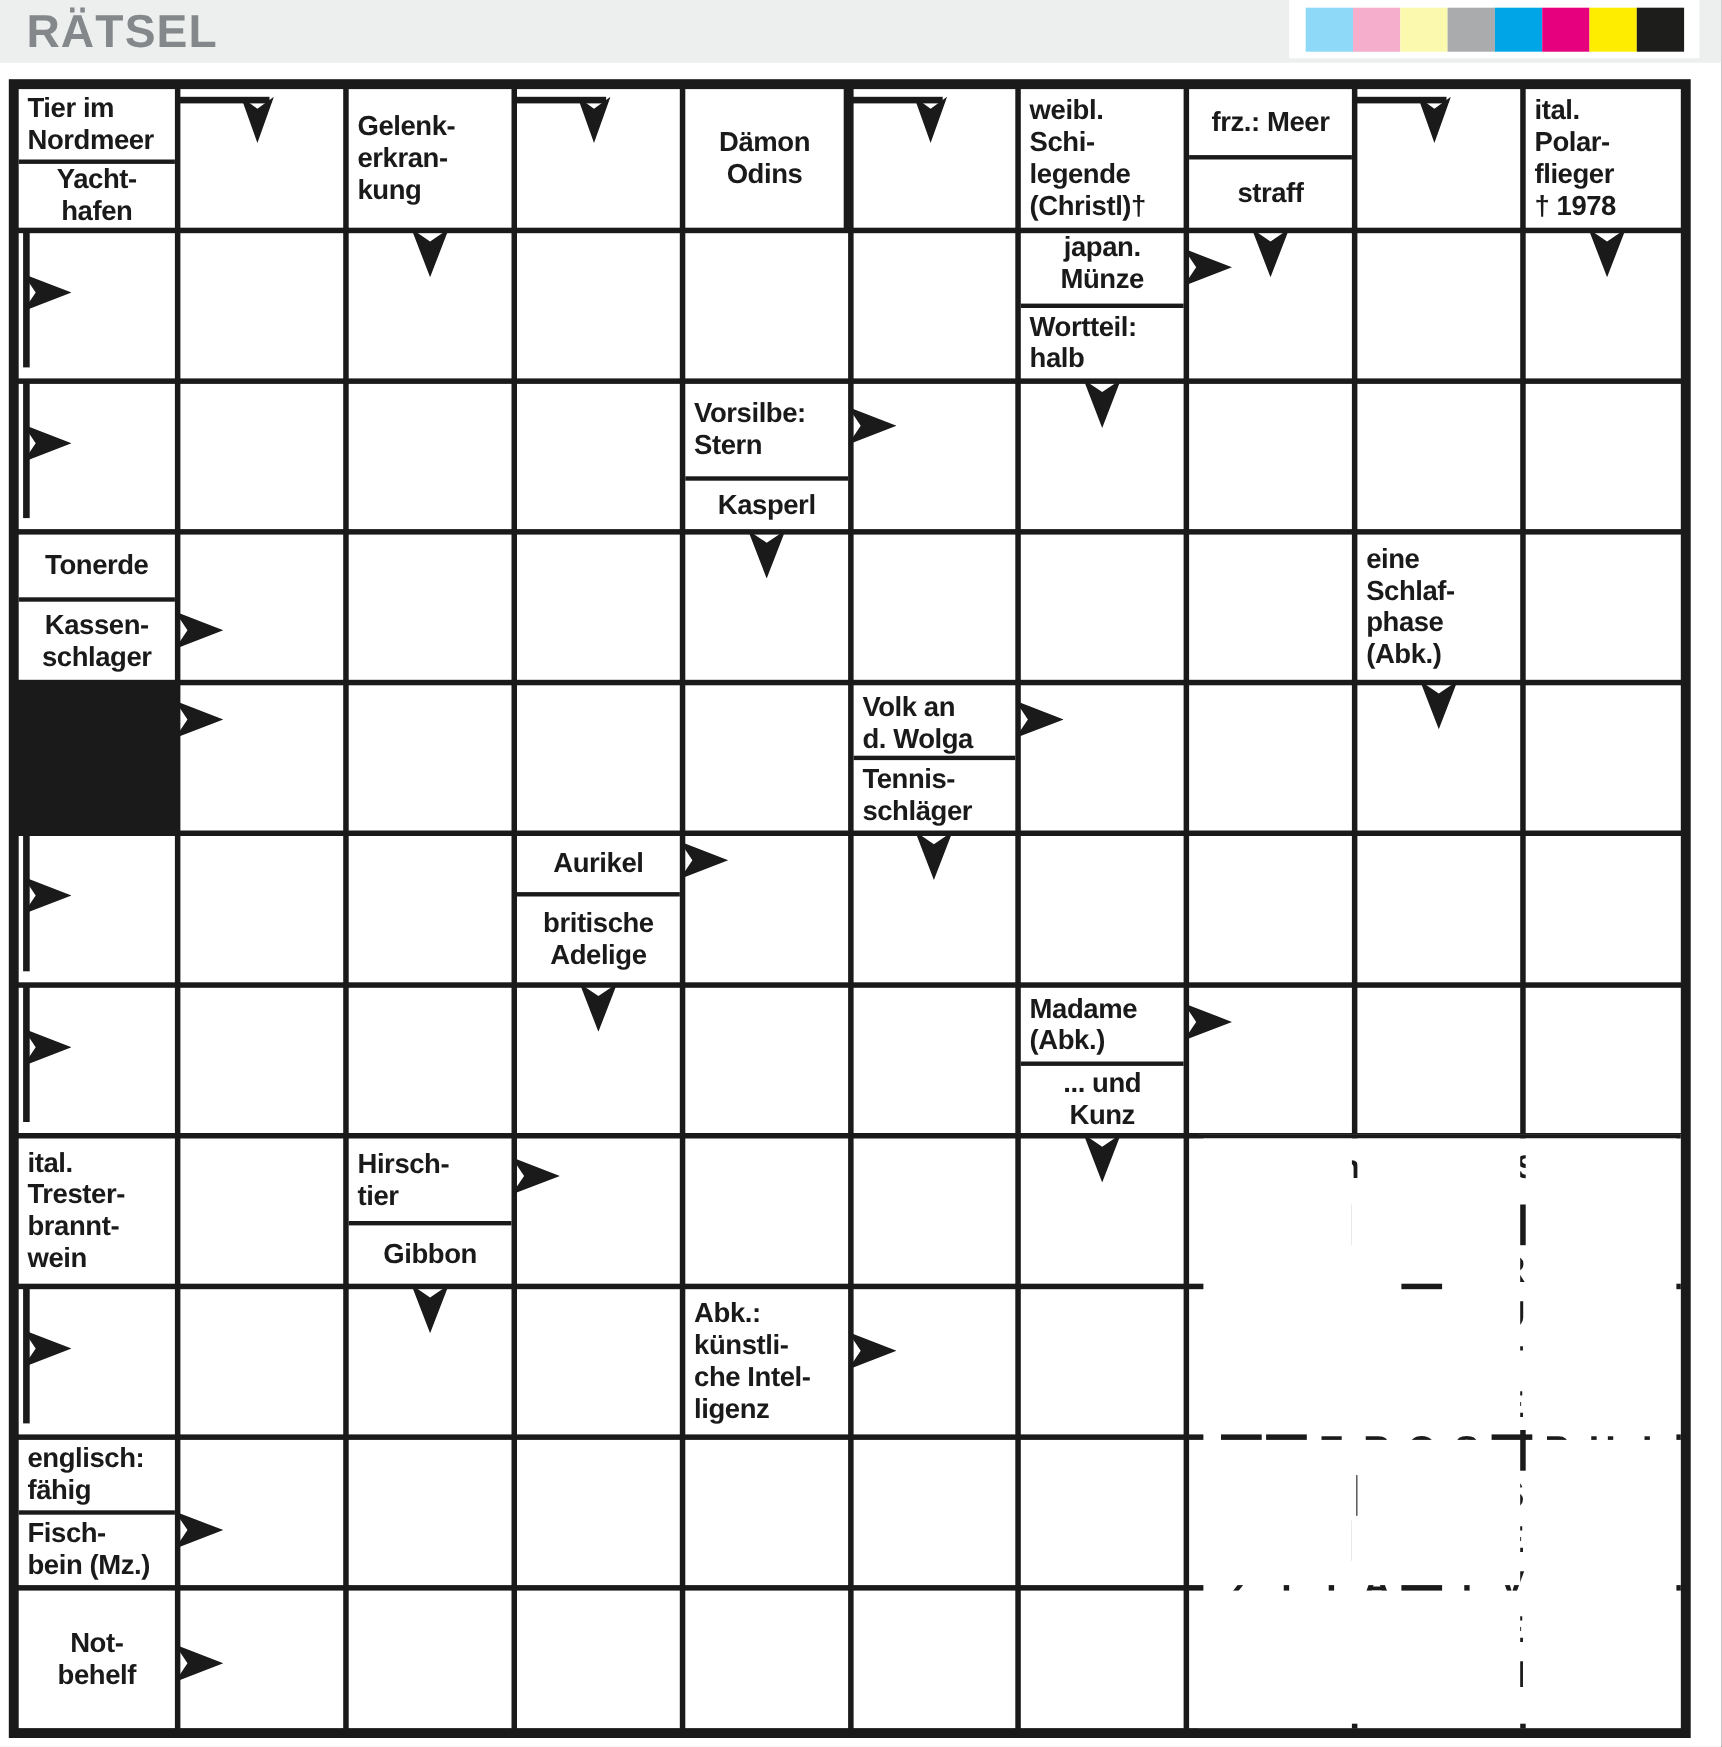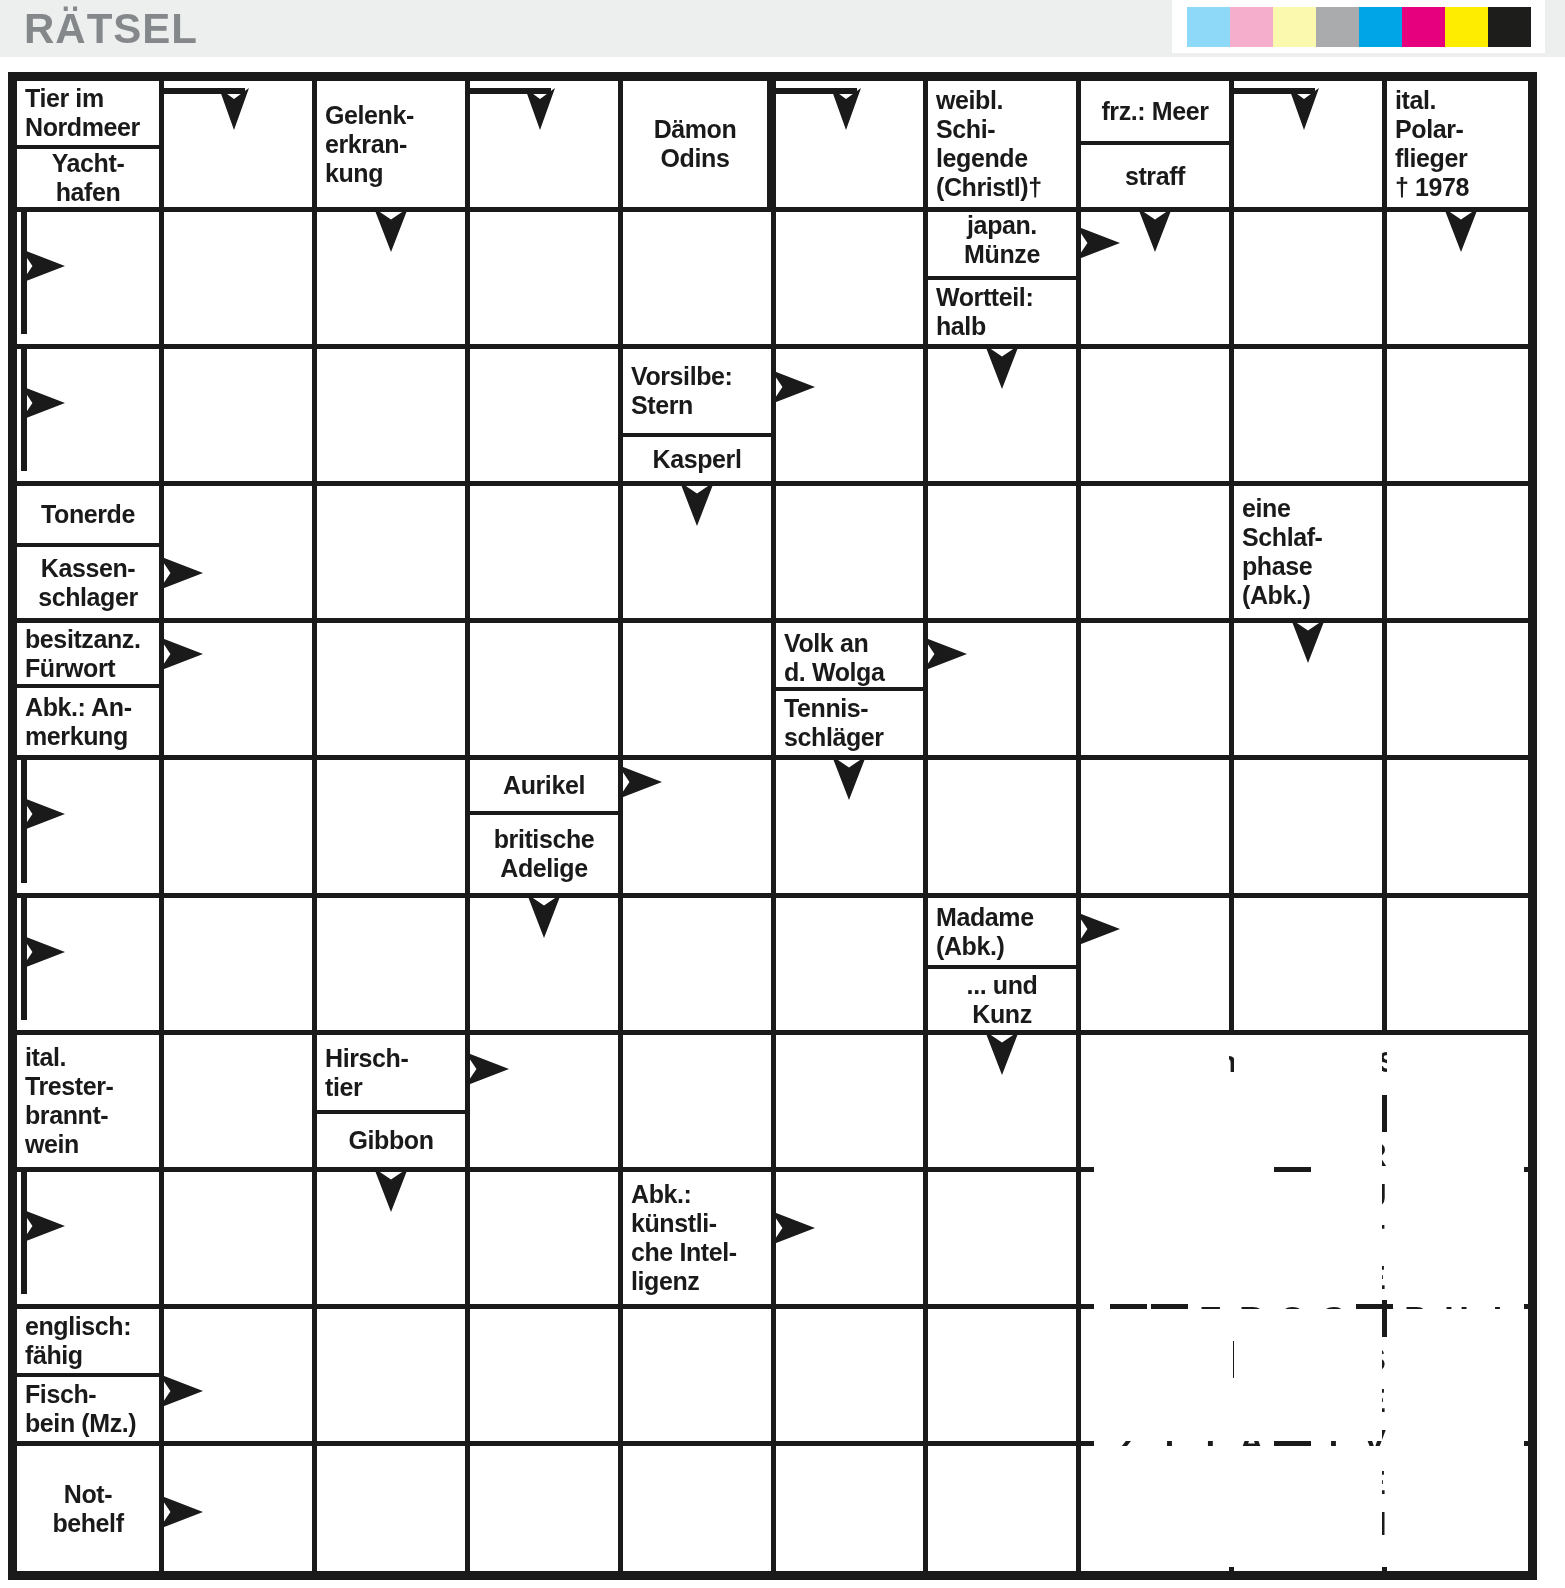--- a/index.html
+++ b/index.html
@@ -278,17 +278,6 @@
       </div>
     </div>
     <div class="cell" style="left: 1379px; top: 414px; width: 141px; height: 132px;"></div>
-    <div class="cell" style="left: 9px; top: 551px; width: 142px; height: 132px;">
-      <div class="divider" style="top: 61px;"></div>
-      <div class="clue-text left" style="top: 0px; height: 61px;">
-        <div>besitzanz.</div>
-        <div>Fürwort</div>
-      </div>
-      <div class="clue-text left" style="top: 65px; height: 67px;">
-        <div>Abk.: An-</div>
-        <div>merkung</div>
-      </div>
-    </div>
     <div class="cell" style="left: 156px; top: 551px; width: 148px; height: 132px;"></div>
     <div class="cell" style="left: 309px; top: 551px; width: 148px; height: 132px;"></div>
     <div class="cell" style="left: 462px; top: 551px; width: 148px; height: 132px;"></div>

